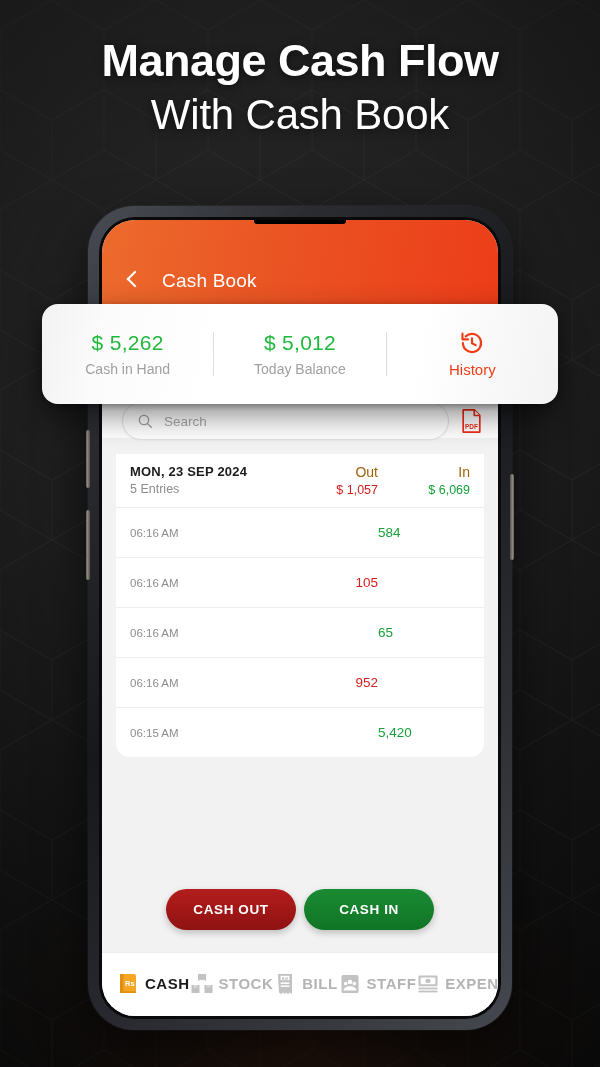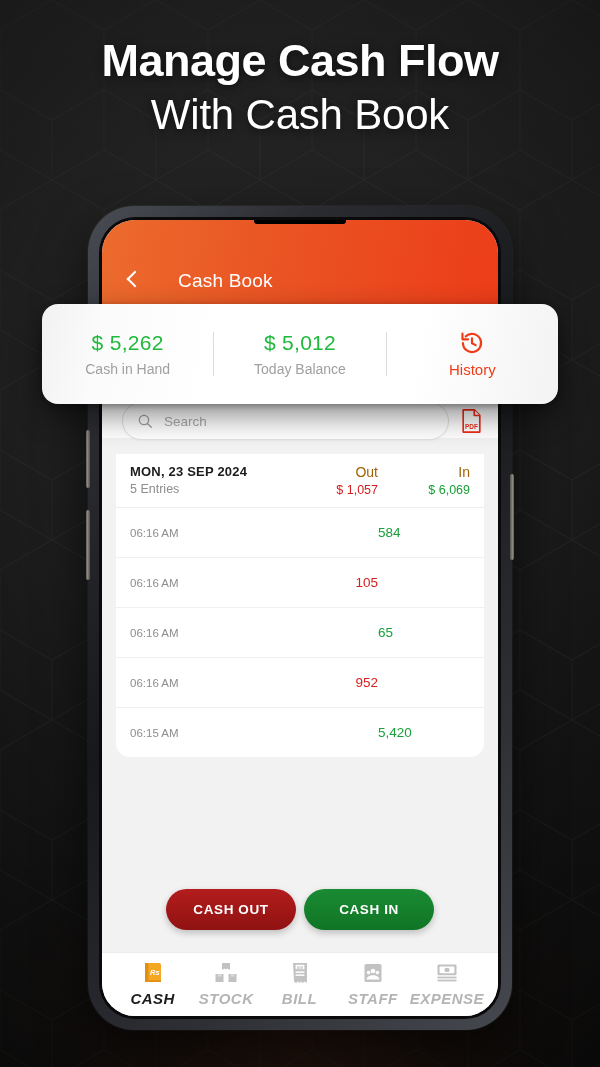--- a/index.html
+++ b/index.html
@@ -117,7 +117,7 @@
     display: flex;
     align-items: flex-end;
     padding: 0 20px 14px 20px;
-    gap: 34px;
+    gap: 18px;
     position: relative;
     z-index: 3;
   }

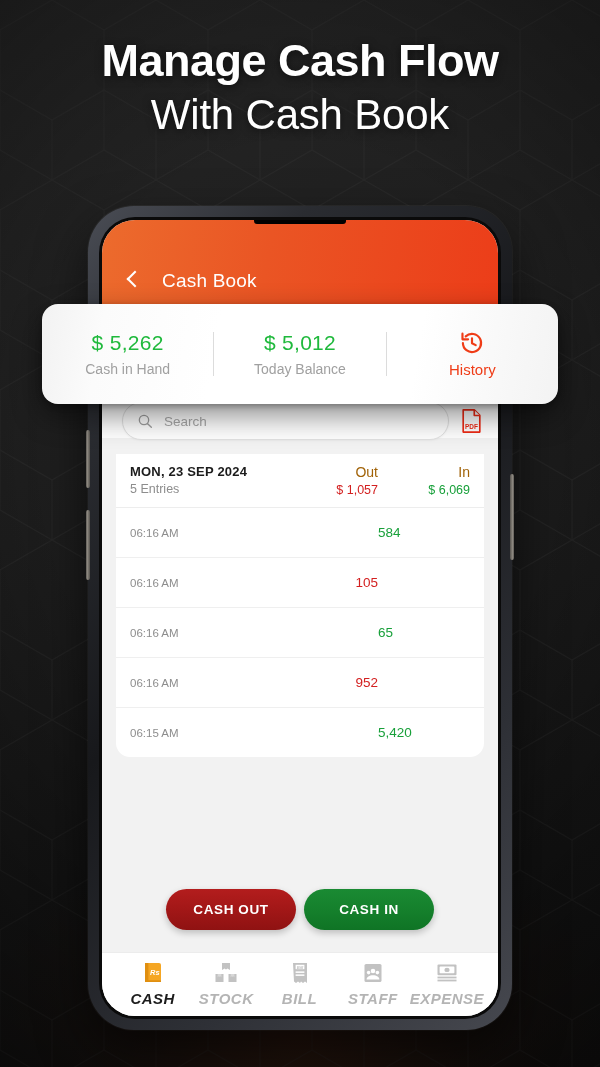--- a/index.html
+++ b/index.html
@@ -299,11 +299,10 @@
   .navitem {
     flex: 1 1 0;
     display: flex;
-    flex-direction: column;
+    flex-direction: row;
     align-items: center;
     gap: 5px;
     cursor: pointer;
-    font-style: italic;
   }
   .navicon { width: 24px; height: 24px; }
   .navlabel {

